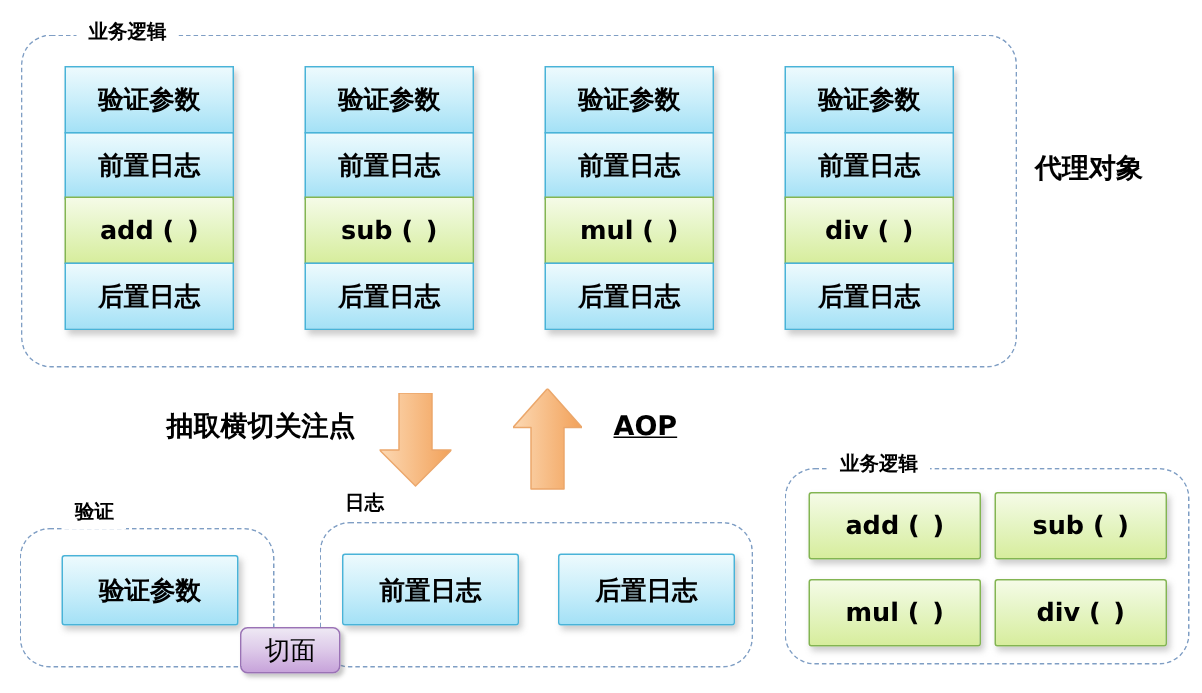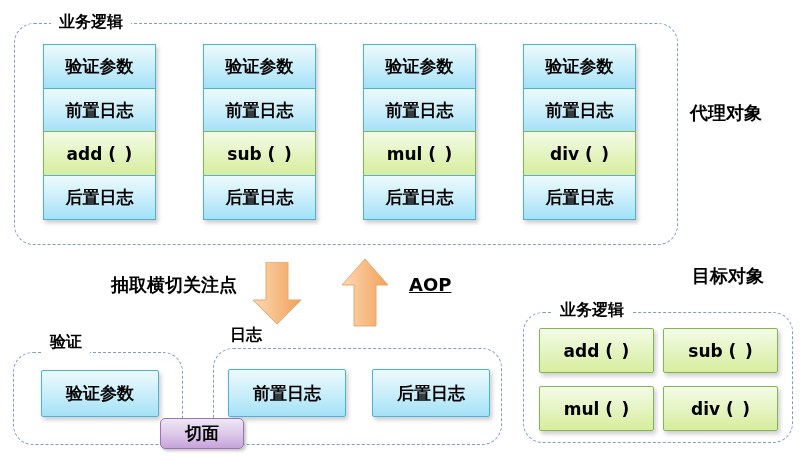--- a/index.html
+++ b/index.html
@@ -21,7 +21,7 @@
     position: absolute;
     background: #ffffff;
     padding: 0 8px;
-    font-size: 16px;
+    font-size: 13px;
     font-weight: bold;
     white-space: nowrap;
     line-height: 22px;

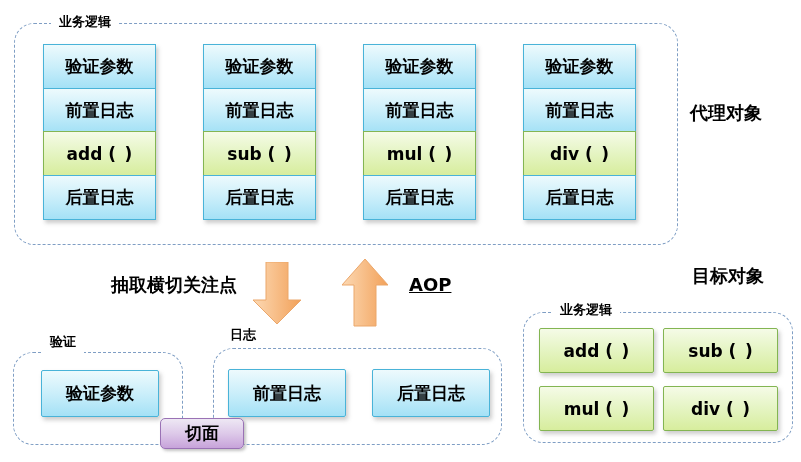--- a/index.html
+++ b/index.html
@@ -153,7 +153,6 @@
 
   <div class="aspect purple-fill">切面</div>
 
-  <span class="free-label" style="left:692px; top:265px;">目标对象</span>
 
   <div class="dashed-box" style="left:523px; top:312px; width:270px; height:131px;">
     <span class="sec-label" style="left:28px; top:-14px;">业务逻辑</span>

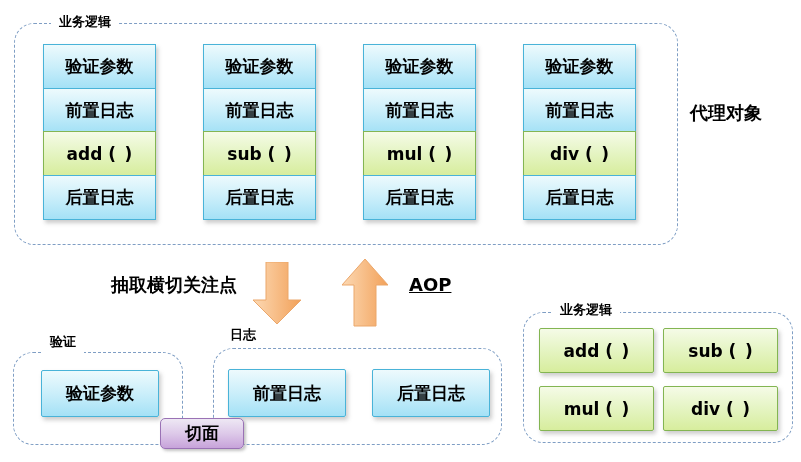--- a/index.html
+++ b/index.html
@@ -69,9 +69,9 @@
   .aspect {
     position: absolute;
     left: 160px; top: 418px;
-    width: 84px; height: 31px;
+    width: 67px; height: 31px;
     display: flex; align-items: center; justify-content: center;
-    font-size: 17px; font-weight: bold;
+    font-size: 17px; font-weight: normal;
     border-radius: 5px;
     box-shadow: 2px 2px 3px rgba(110,110,110,0.4);
     z-index: 6;

